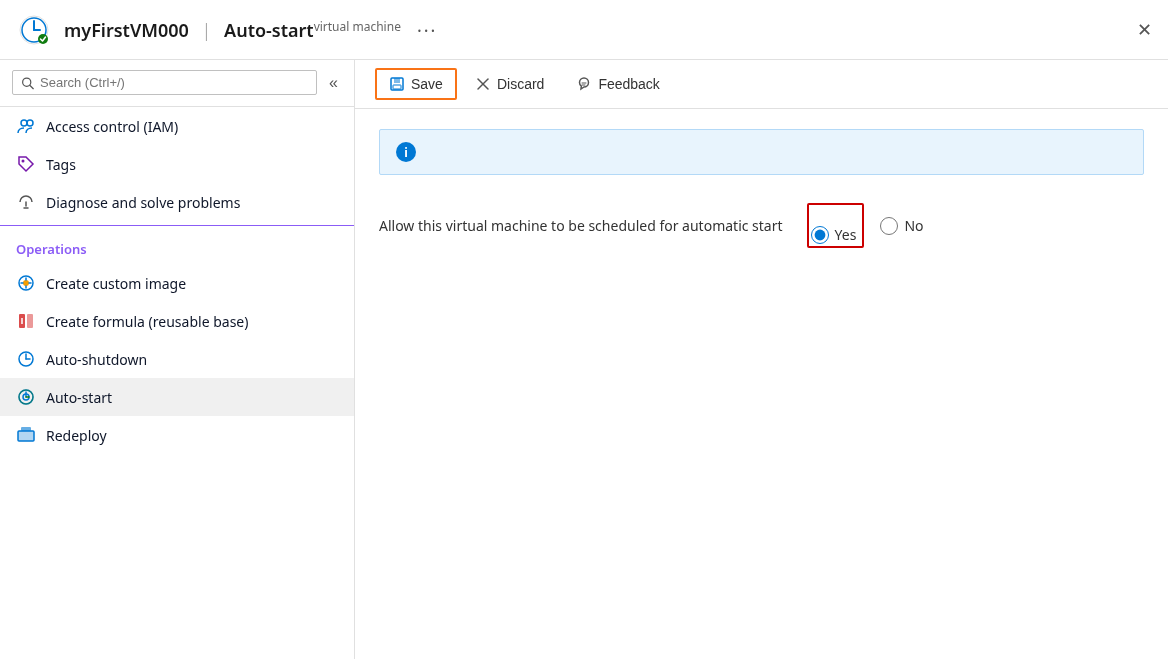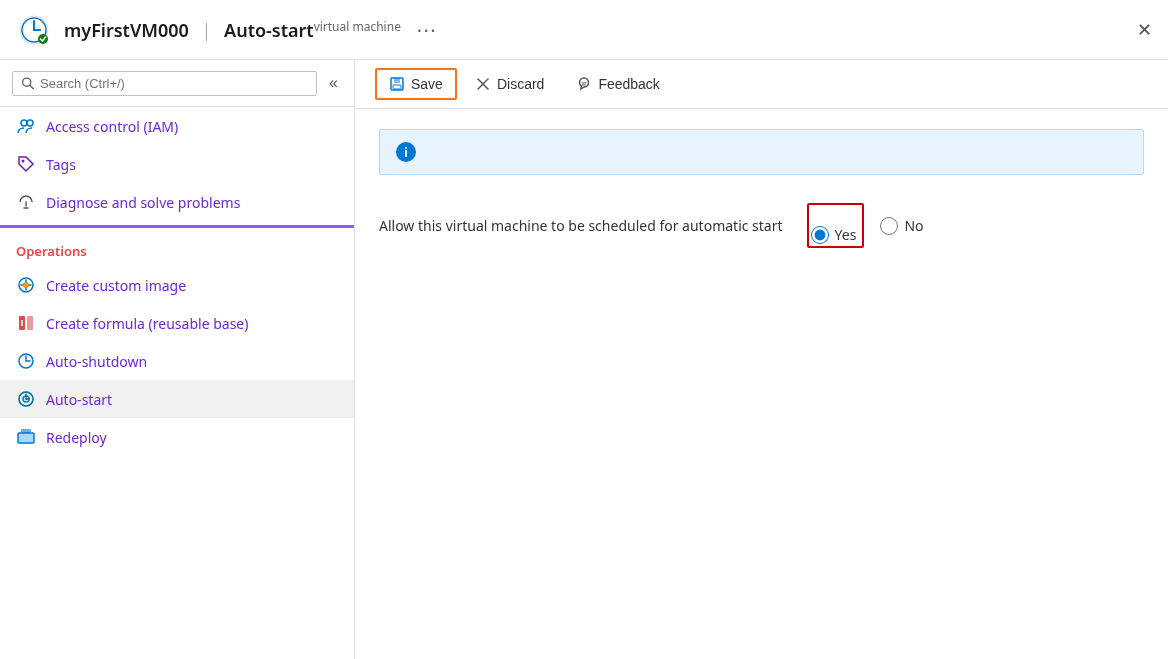--- a/index.html
+++ b/index.html
@@ -86,7 +86,7 @@
 
     .sidebar-search-row {
       display: flex;
-      align-items: center;
+      align-items: flex-start;
       padding: 10px 12px;
       border-bottom: 1px solid #e0e0e0;
       gap: 8px;

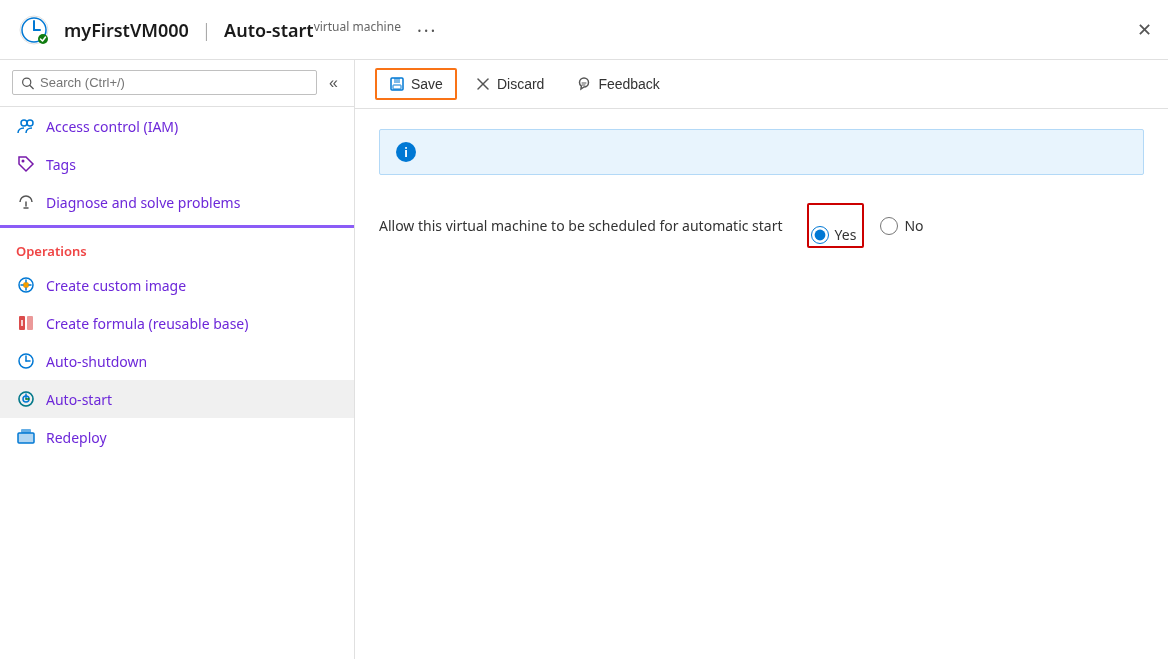--- a/index.html
+++ b/index.html
@@ -129,7 +129,7 @@
       padding: 9px 16px;
       cursor: pointer;
       gap: 10px;
-      color: #6d28d9;
+      color: #0f172a;
       font-size: 14px;
     }
     .sidebar-item.active {

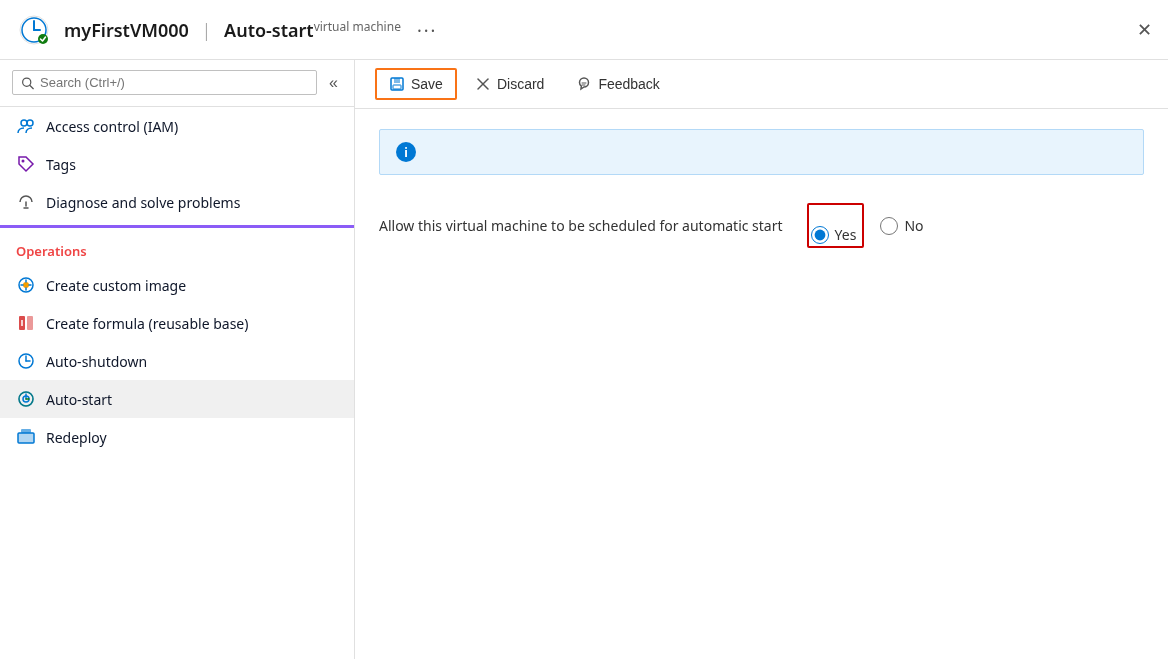--- a/index.html
+++ b/index.html
@@ -146,9 +146,9 @@
     .sidebar-section-title {
       font-size: 13px;
       font-weight: 600;
-      color: #ef4444;
+      color: #8b5cf6;
       padding: 14px 16px 6px 16px;
-      border-top: 3px solid #8b5cf6;
+      border-top: 1px solid #8b5cf6;
       margin-top: 4px;
     }
 

